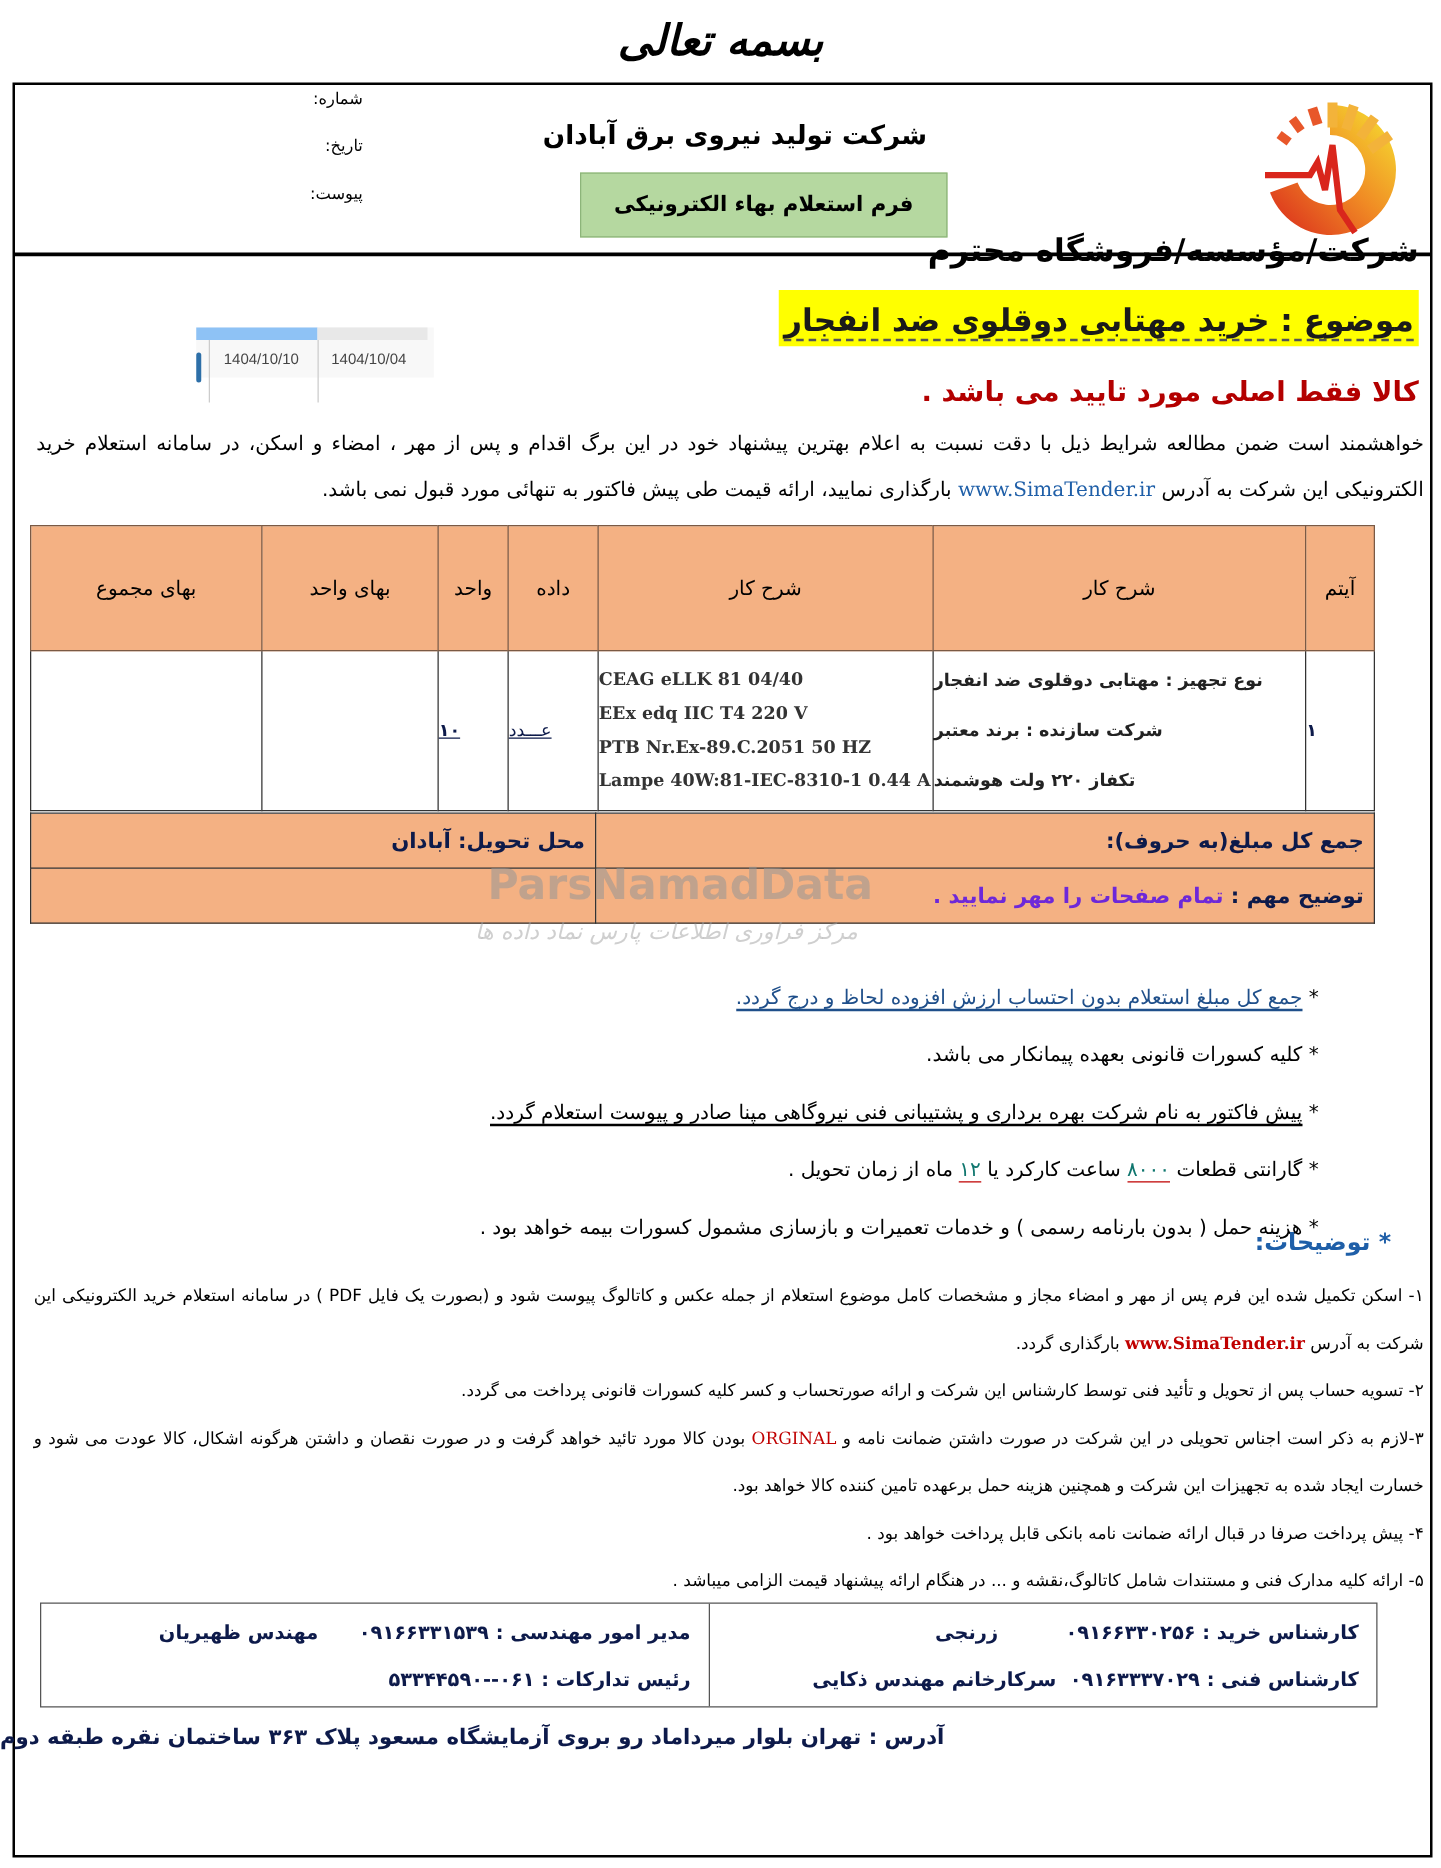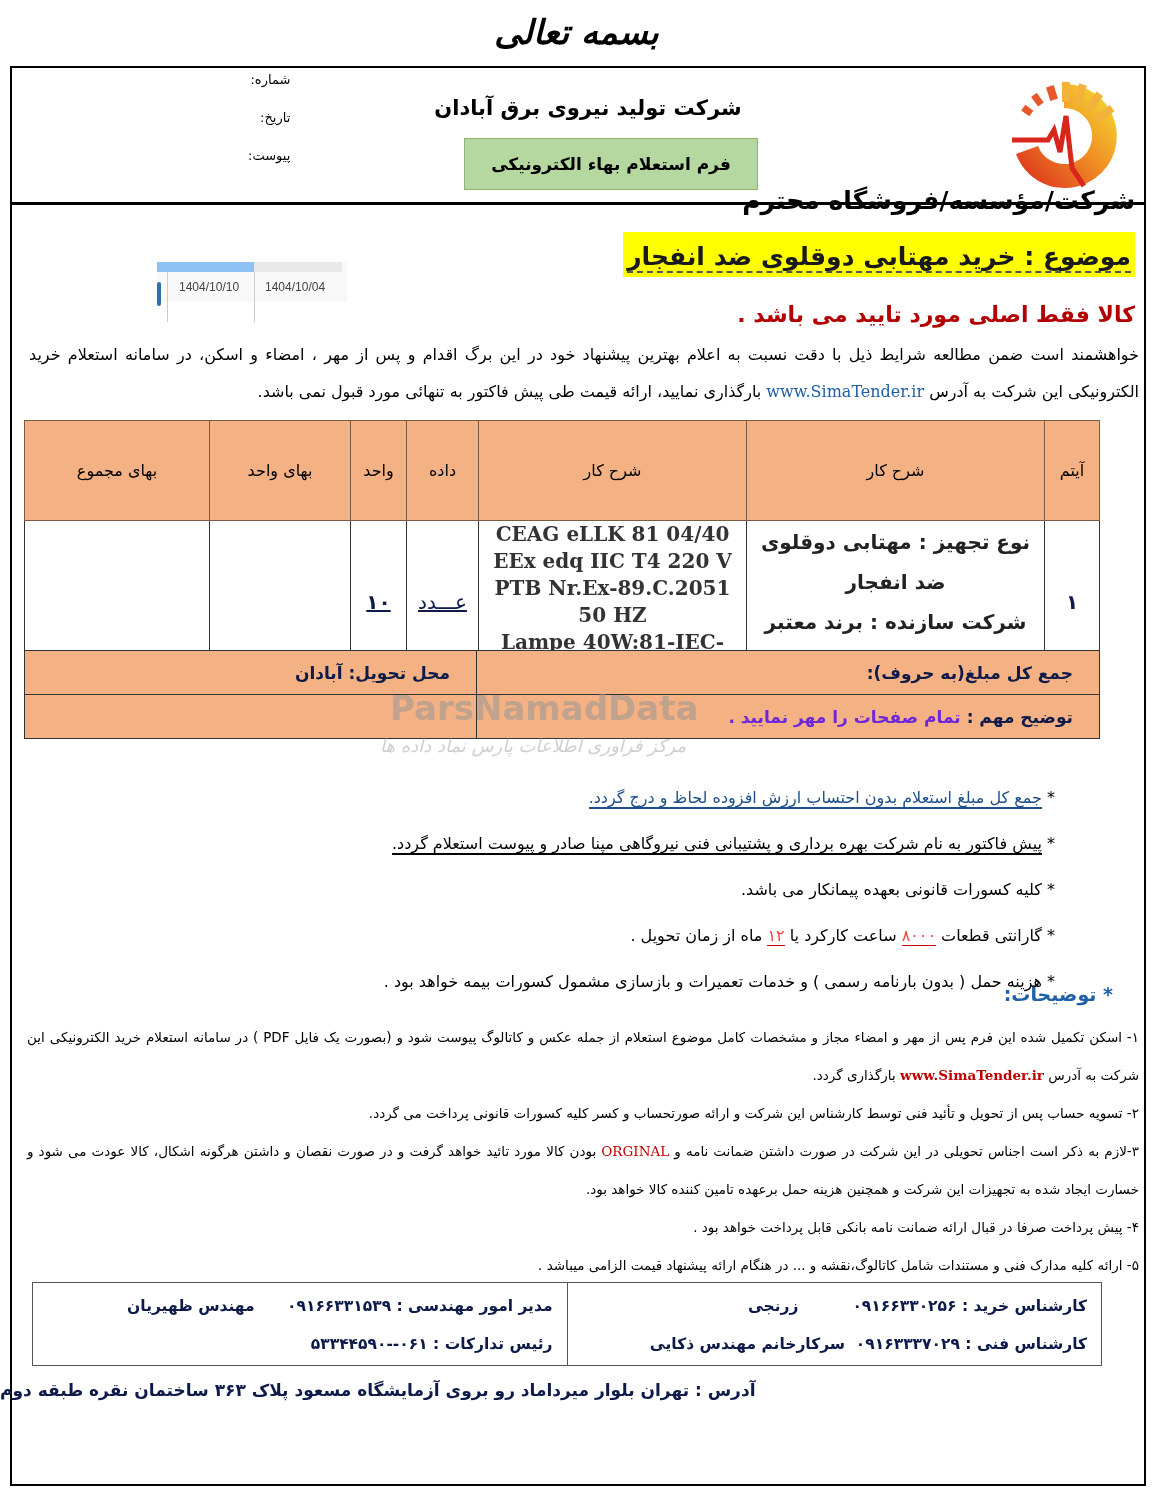--- a/index.html
+++ b/index.html
@@ -33,7 +33,7 @@
 
   table.items { position: absolute; left: 24px; top: 420px; width: 1076px; border-collapse: collapse; direction: rtl; }
   table.items th { background: #f4b183; border: 1px solid #7a5a45; height: 100px; font-weight: normal; font-size: 16px; }
-  table.items td { border: 1px solid #333; height: 128px; text-align: center; vertical-align: middle; font-size: 20px; }
+  table.items td { border: 1px solid #333; height: 128px; text-align: left; vertical-align: middle; font-size: 14px; }
   .spec { font-family: "DejaVu Serif", serif; font-weight: bold; font-size: 12.5px; line-height: 27px; direction: ltr; color: #333; }
   .desc { font-size: 17px; line-height: 40px; font-weight: bold; color: #222; }
   .qty { font-size: 22px; font-weight: bold; color: #0d1a4a; text-decoration: underline; }

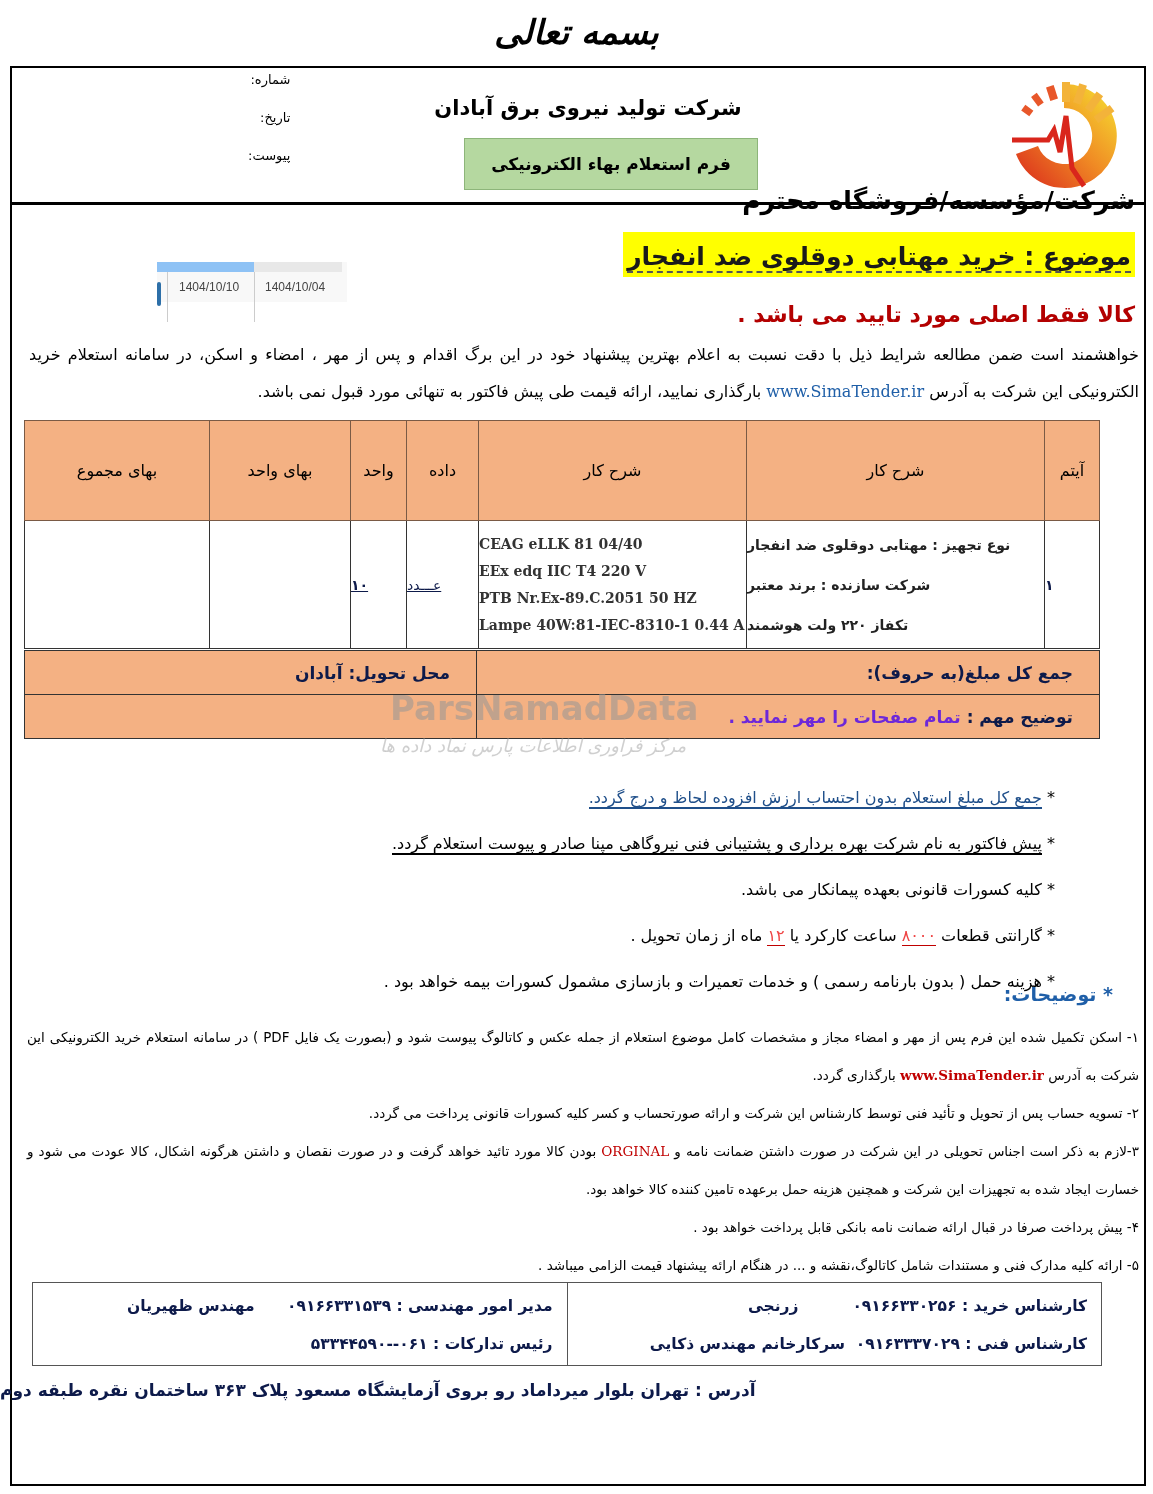--- a/index.html
+++ b/index.html
@@ -41,7 +41,7 @@
   .itemno { font-size: 22px; font-weight: bold; color: #0d1a4a; }
 
   table.summary { position: absolute; left: 24px; top: 650px; width: 1076px; border-collapse: collapse; }
-  table.summary td { background: #f4b183; border: 1px solid #333; height: 44px; padding: 0 26px; font-size: 17px; font-weight: bold; color: #0d1a4a; }
+  table.summary td { background: #f4b183; border: 1px solid #333; height: 44px; padding: 0 8px; font-size: 17px; font-weight: bold; color: #0d1a4a; }
   .red { color: #6d28d9; }
 
   .watermark { position: absolute; left: 390px; top: 688px; font-family: "DejaVu Sans", sans-serif; font-weight: bold; font-size: 34px; color: rgba(150,150,150,0.55); direction: ltr; }

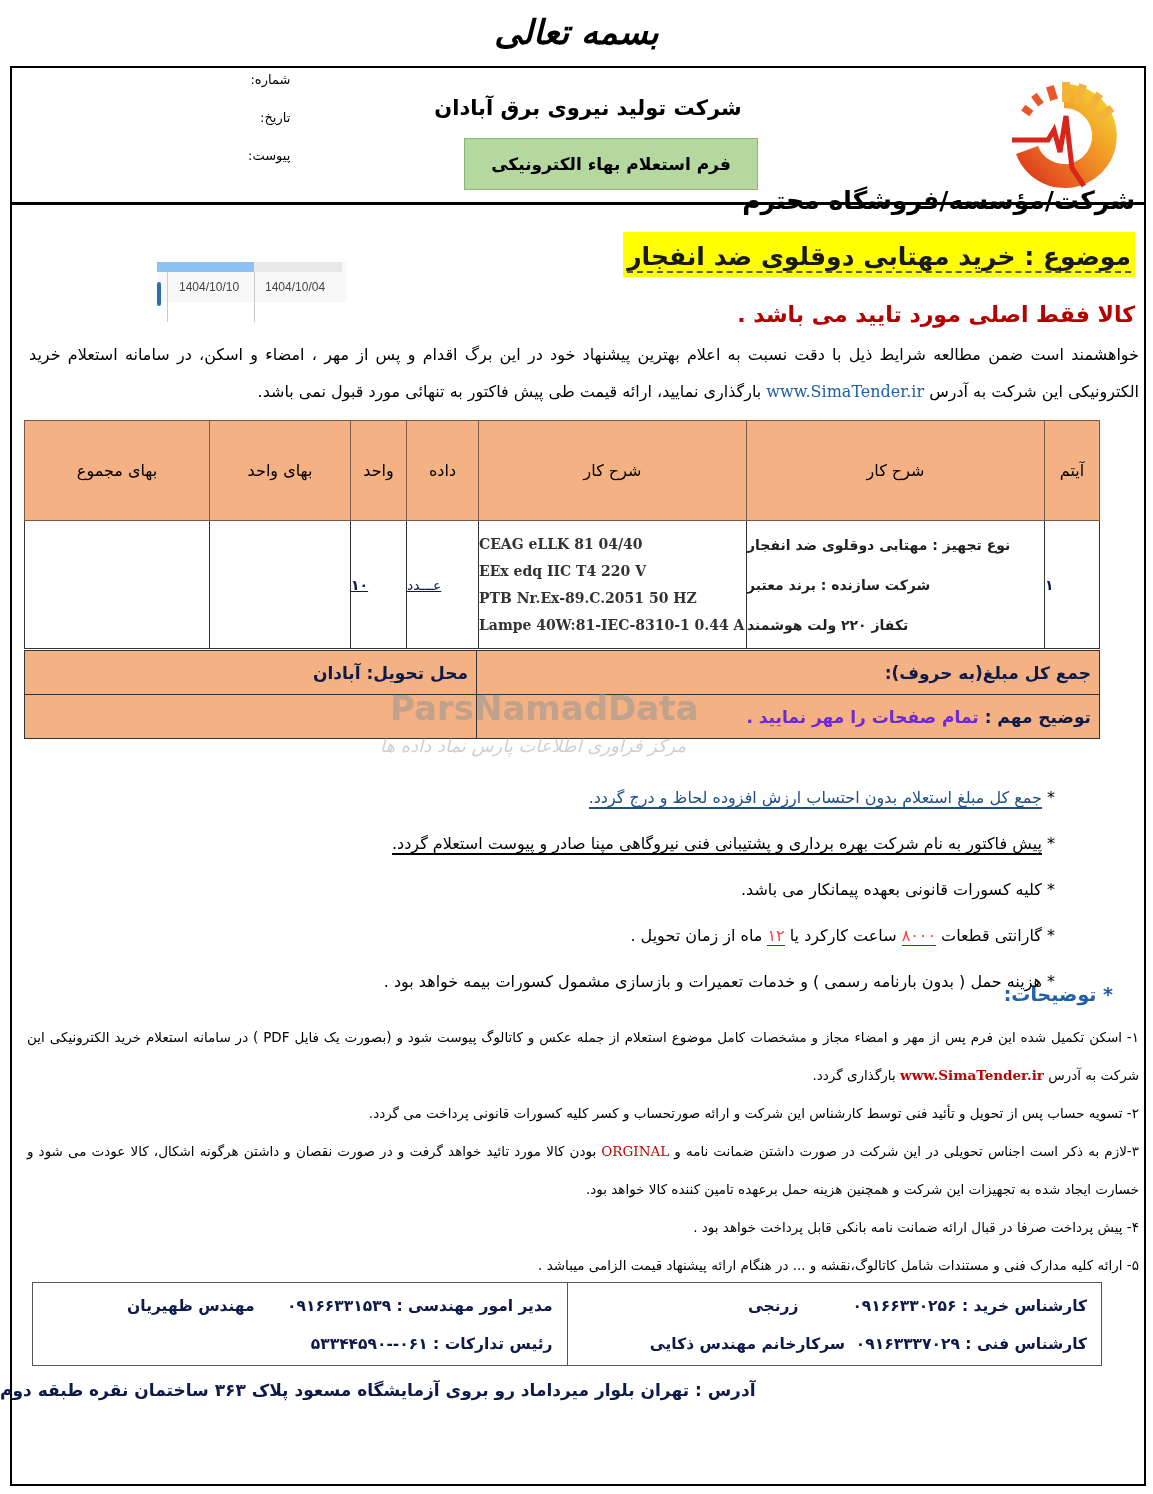--- a/index.html
+++ b/index.html
@@ -178,8 +178,8 @@
 
 <div class="bullets">
   <div>* <span class="b1">جمع کل مبلغ استعلام بدون احتساب ارزش افزوده لحاظ و درج گردد.</span></div>
+  <div>* <span>کلیه کسورات قانونی بعهده پیمانکار می باشد.</span></div>
   <div>* <span class="b2">پیش فاکتور به نام شرکت بهره برداری و پشتیبانی فنی نیروگاهی مپنا صادر و پیوست استعلام گردد.</span></div>
-  <div>* <span>کلیه کسورات قانونی بعهده پیمانکار می باشد.</span></div>
   <div>* <span>گارانتی قطعات</span> <span class="hl">۸۰۰۰</span> <span>ساعت کارکرد یا</span> <span class="hl">۱۲</span> <span>ماه از زمان تحویل .</span></div>
   <div>* <span>هزینه حمل ( بدون بارنامه رسمی ) و خدمات تعمیرات و بازسازی مشمول کسورات بیمه خواهد بود .</span></div>
 </div>

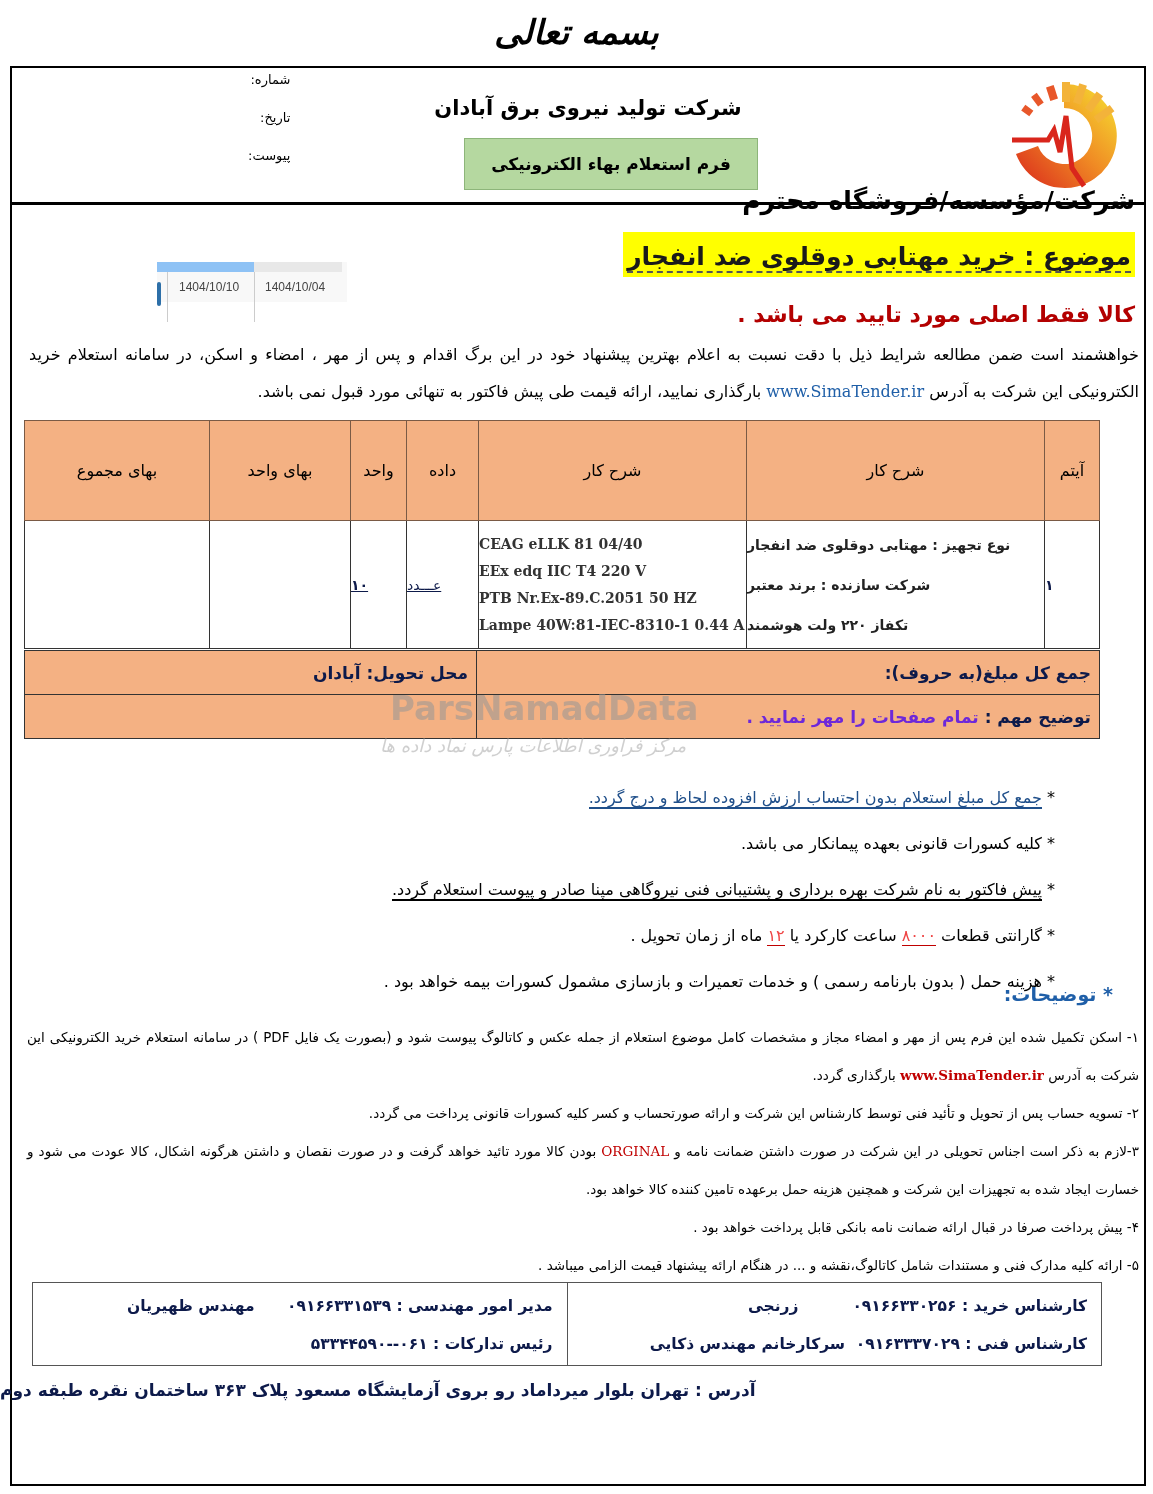--- a/index.html
+++ b/index.html
@@ -50,7 +50,7 @@
   .bullets { position: absolute; right: 98px; top: 775px; font-size: 16px; line-height: 46px; }
   .bullets .b1 { color: #1f4f8a; border-bottom: 2px solid #1f4f8a; }
   .bullets .b2 { border-bottom: 2px solid #000; }
-  .bullets .hl { color: #ef4444; border-bottom: 1px solid #c00000; }
+  .bullets .hl { color: #0f766e; border-bottom: 1px solid #c00000; }
 
   .notes-title { position: absolute; right: 40px; top: 983px; font-size: 19px; font-weight: bold; color: #1f5fa8; }
   .notes { position: absolute; right: 14px; top: 1018px; width: 1112px; font-size: 13.5px; line-height: 38px; text-align: justify; }

